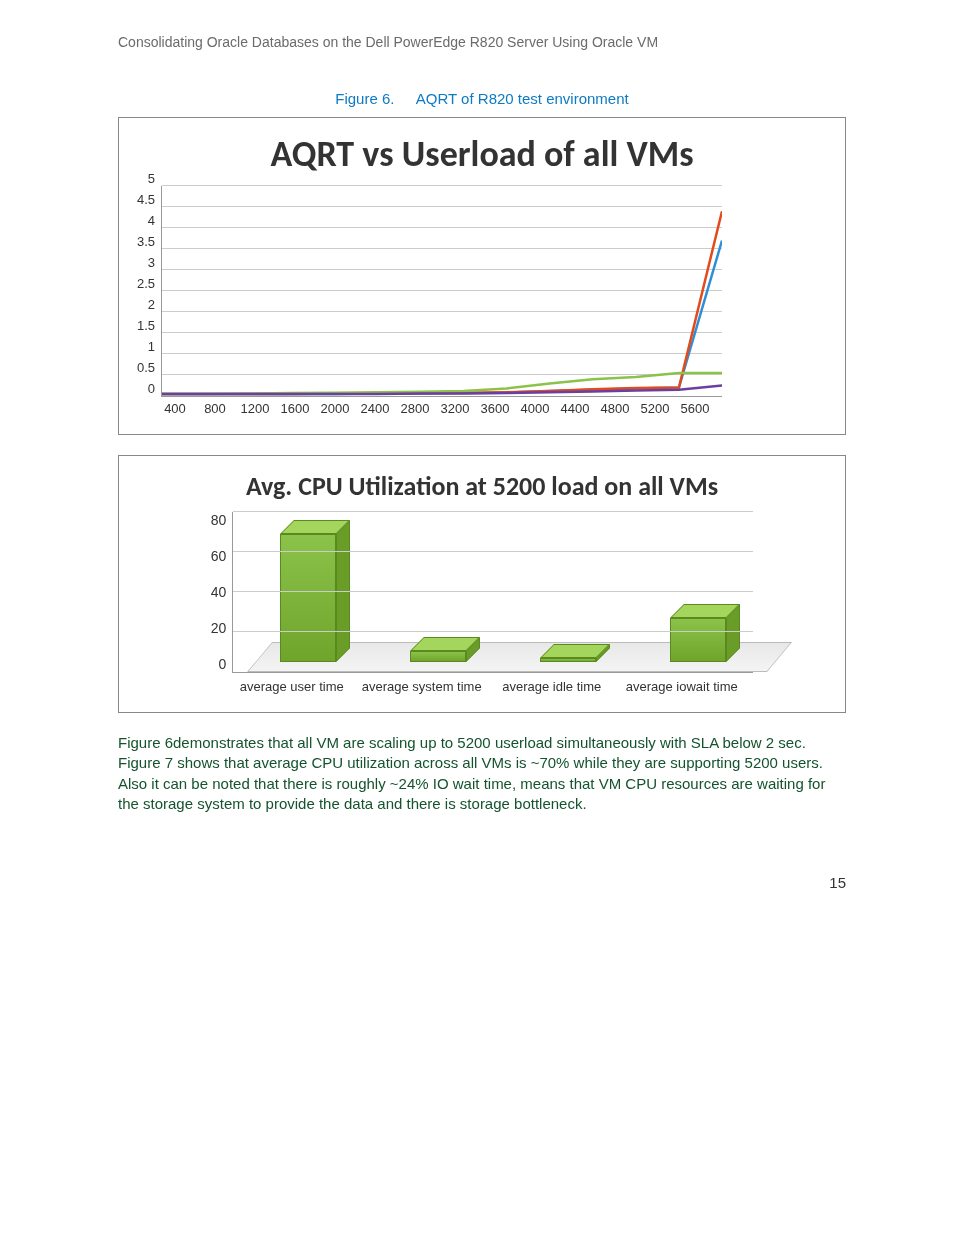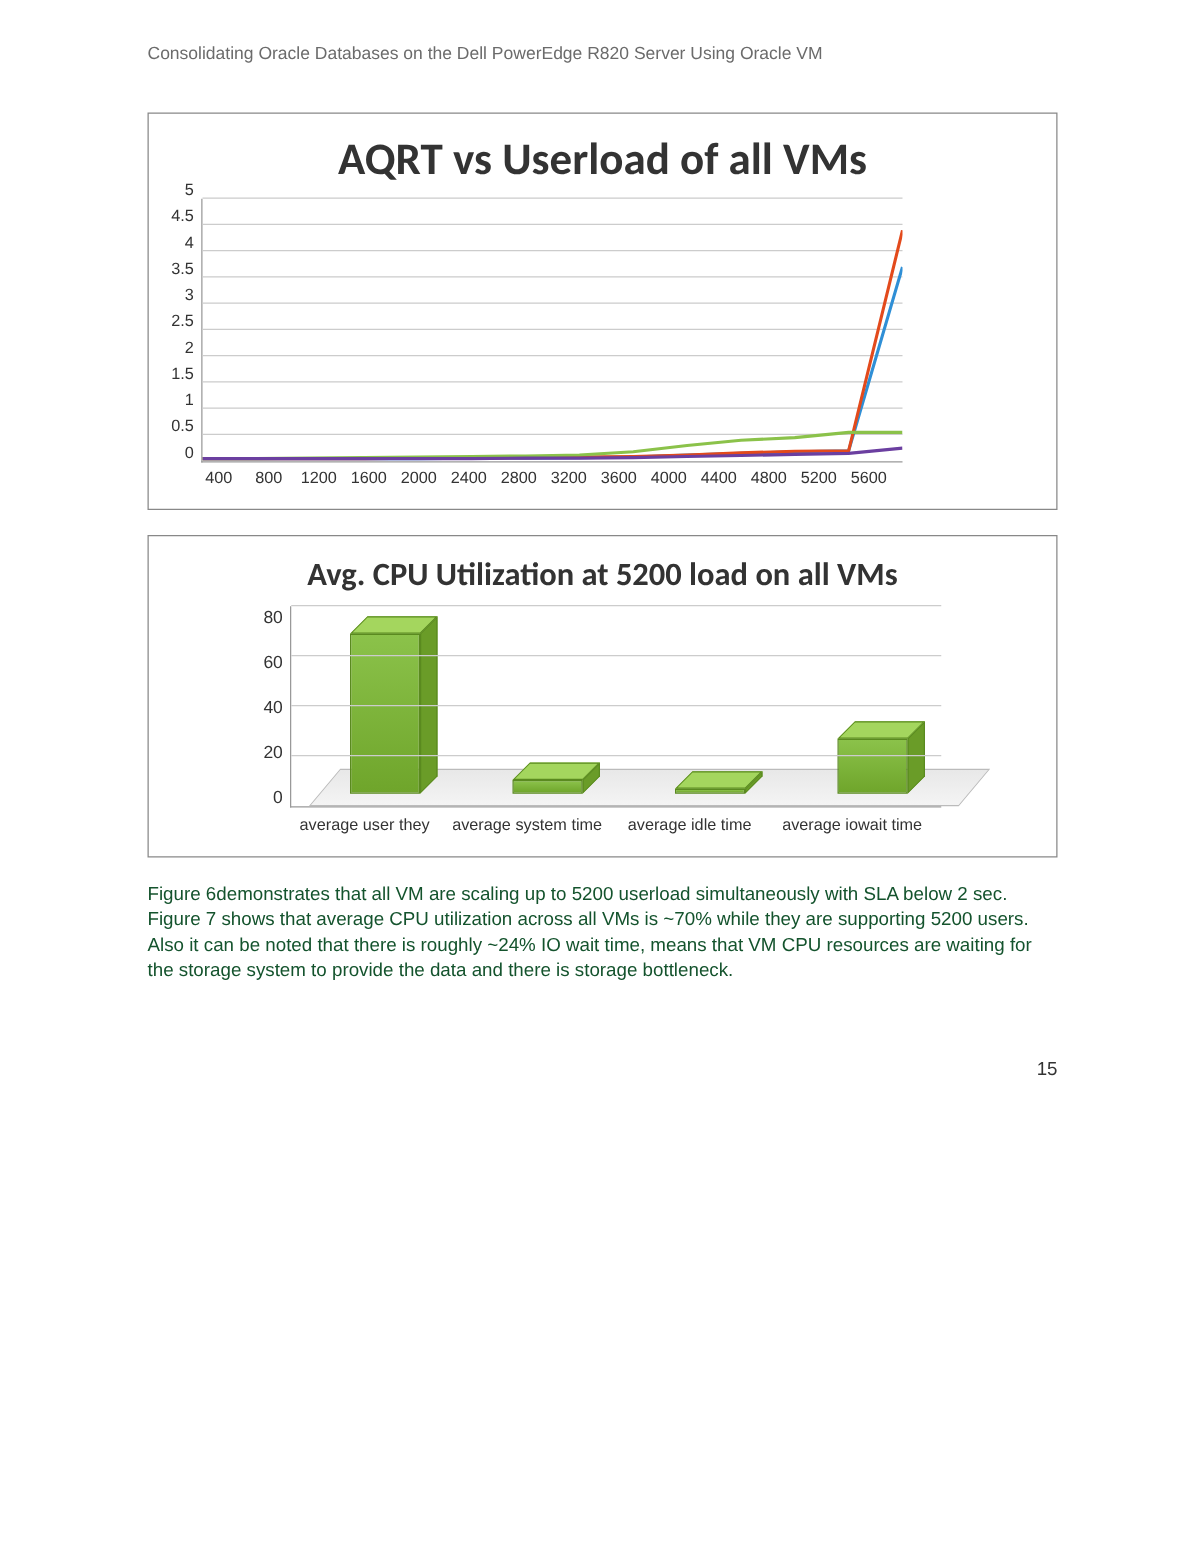--- a/index.html
+++ b/index.html
@@ -140,6 +140,10 @@
   <div class="header-line">Consolidating Oracle Databases on the Dell PowerEdge R820 Server Using Oracle VM</div>
 
 
+  <div class="figure-caption">
+    <span class="fig-label">Figure 6.</span>
+    <span>AQRT of R820 test environment</span>
+  </div>
 
   <div class="chart-box">
     <div class="chart-title">AQRT vs Userload of all VMs</div>

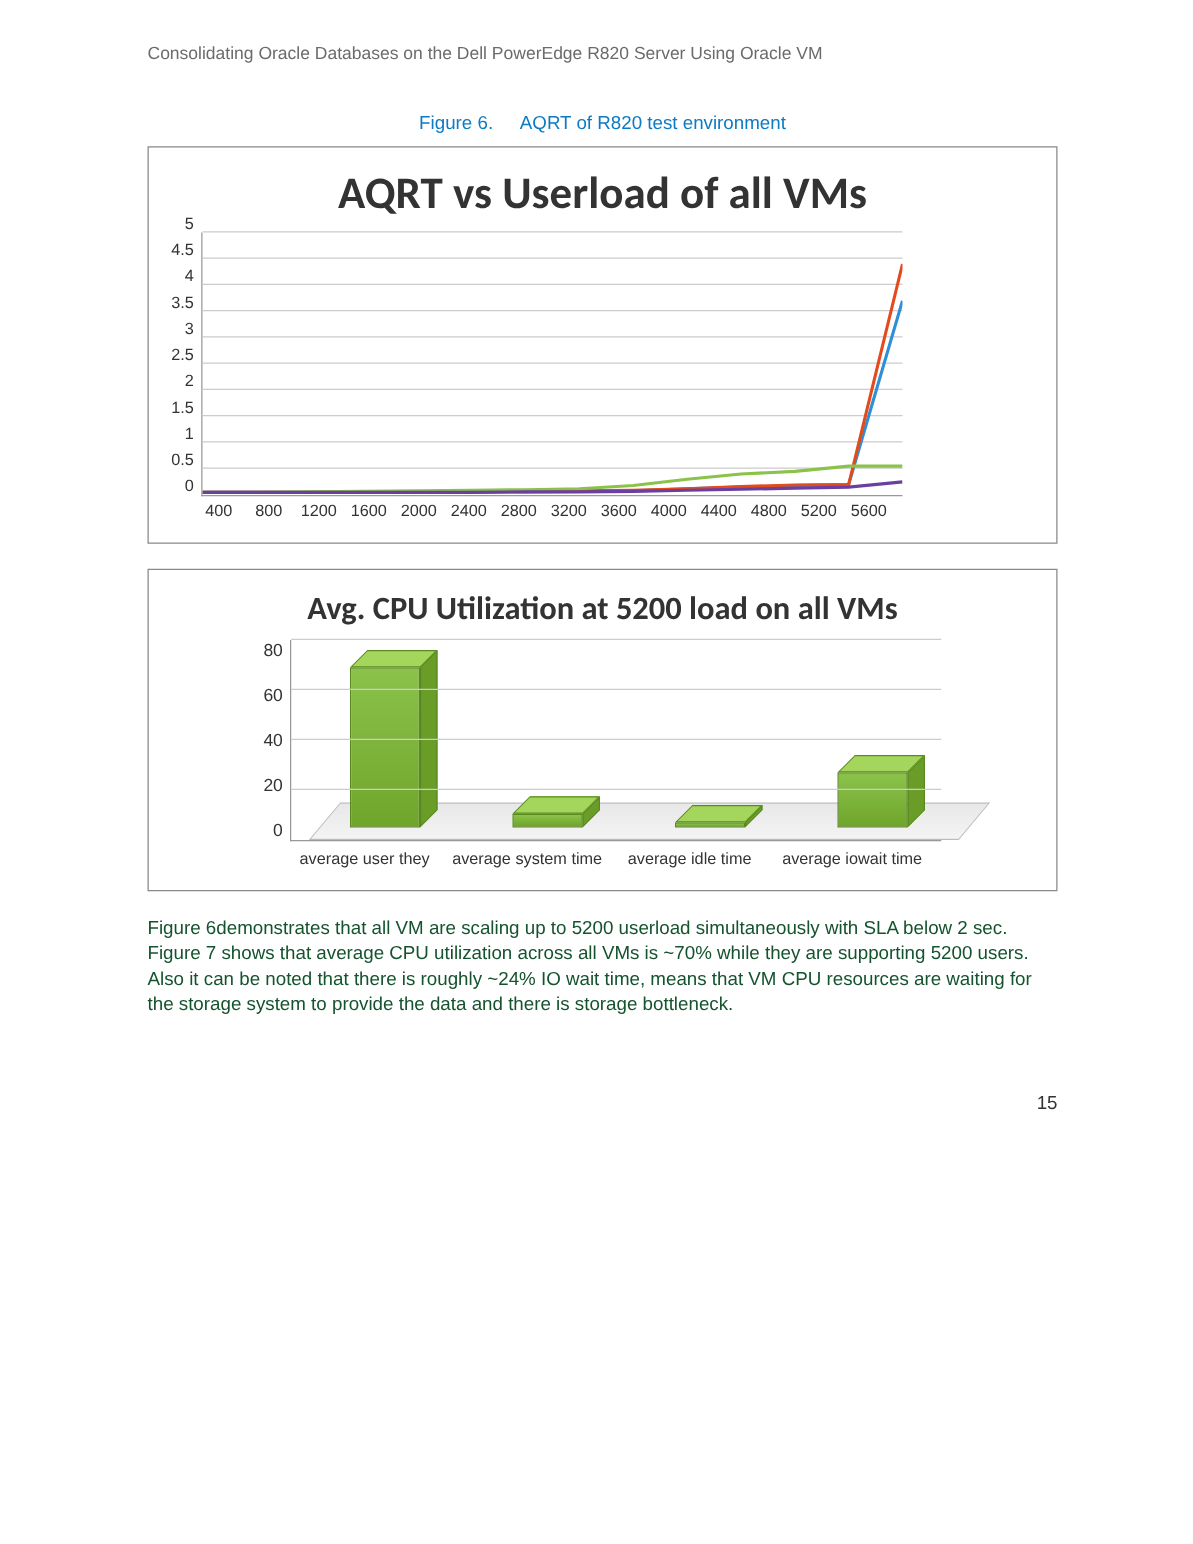--- a/index.html
+++ b/index.html
@@ -249,7 +249,7 @@
           </div>
         </div>
         <div class="bc-xaxis" id="bc-xaxis" style="margin-left: 16px;">
-            <div class="bc-xtick" style="width: 130px;">average user they</div>
+            <div class="bc-xtick" style="width: 130px;">average user time</div>
             <div class="bc-xtick" style="width: 130px;">average system time</div>
             <div class="bc-xtick" style="width: 130px;">average idle time</div>
             <div class="bc-xtick" style="width: 130px;">average iowait time</div>

